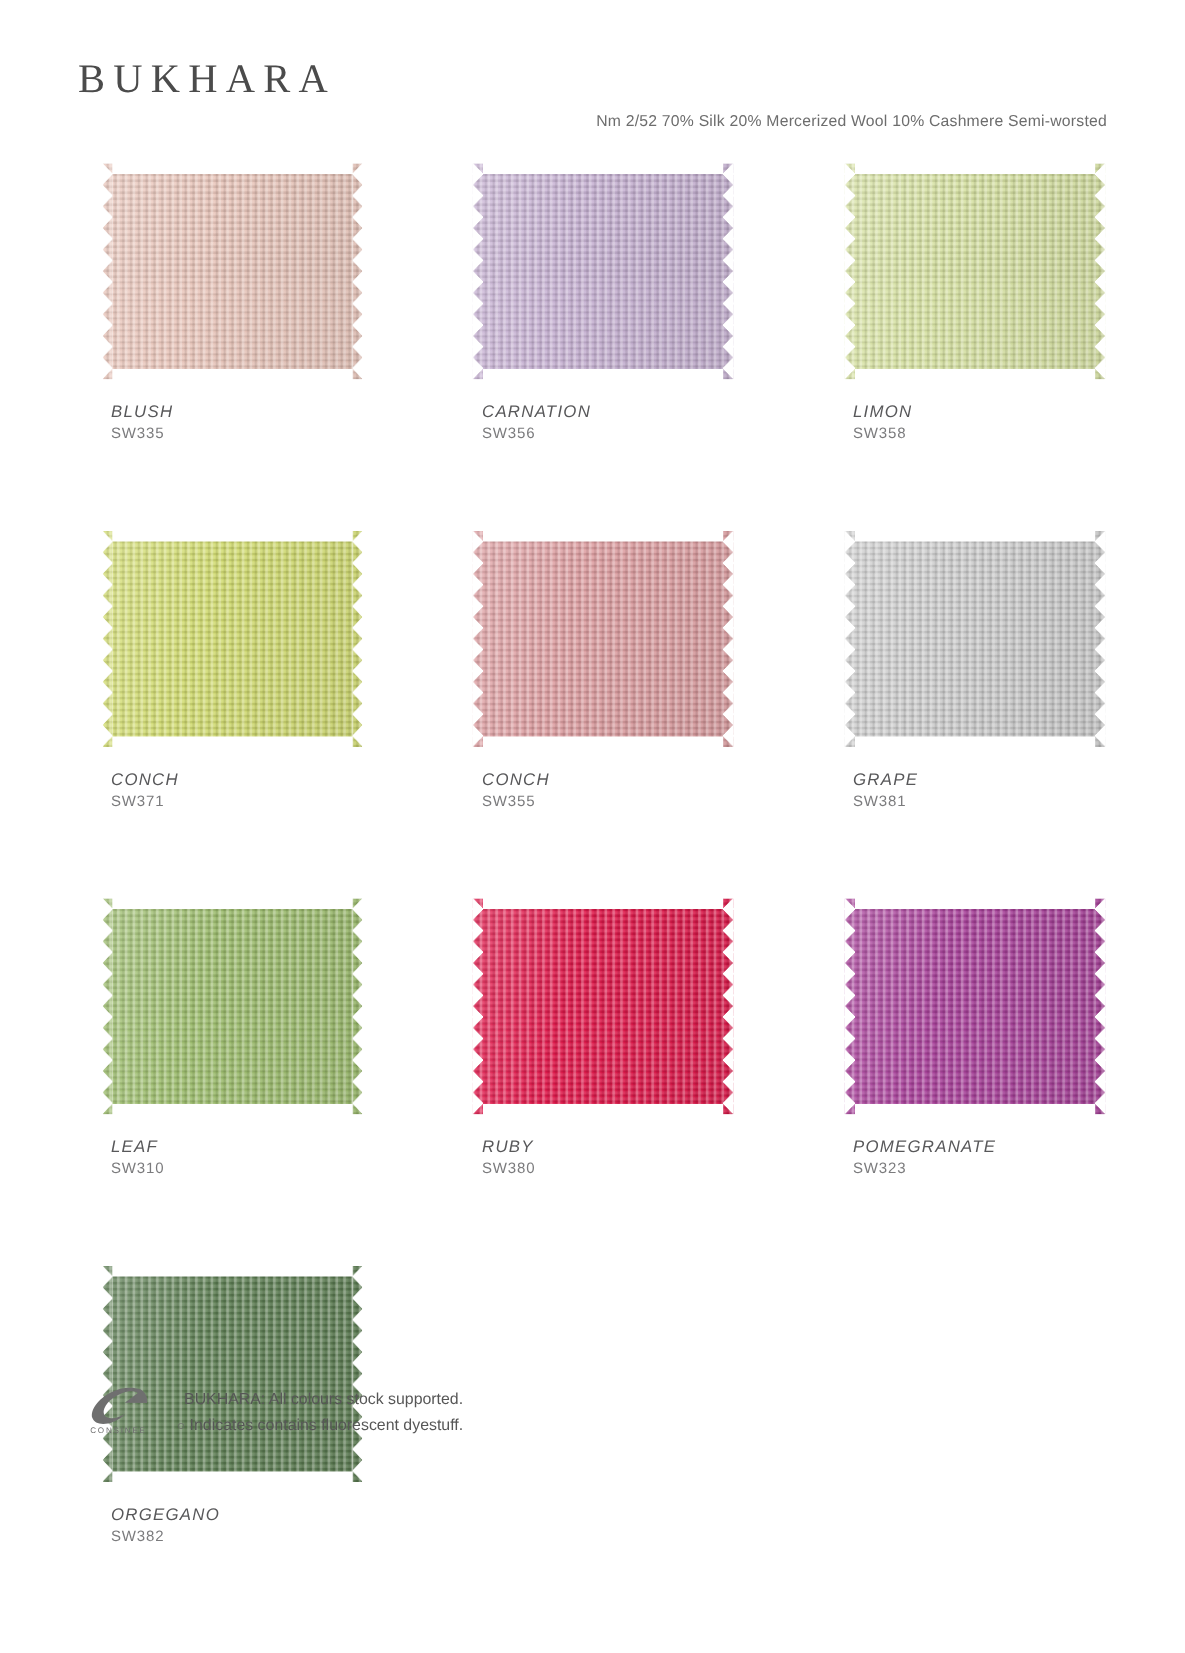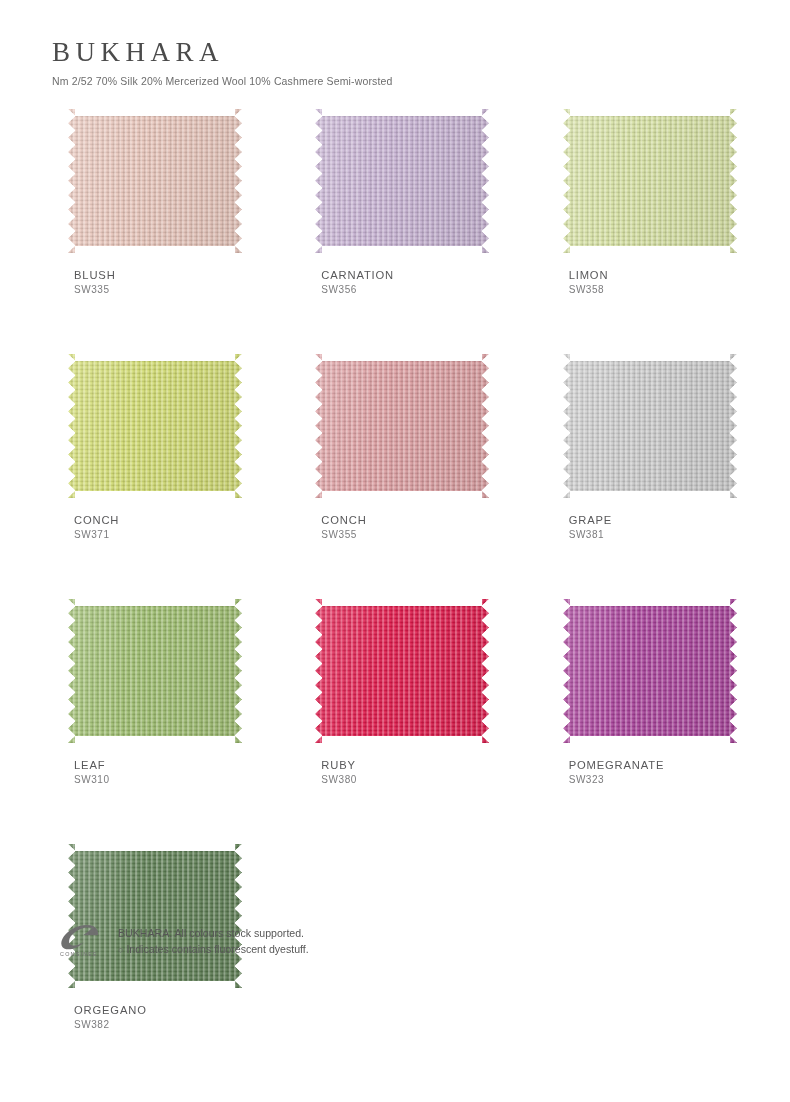--- a/index.html
+++ b/index.html
@@ -44,6 +44,7 @@
     letter-spacing: 0.15px;
     margin-top: 9px;
     line-height: 1.2;
+    text-align: right;
   }
 
   

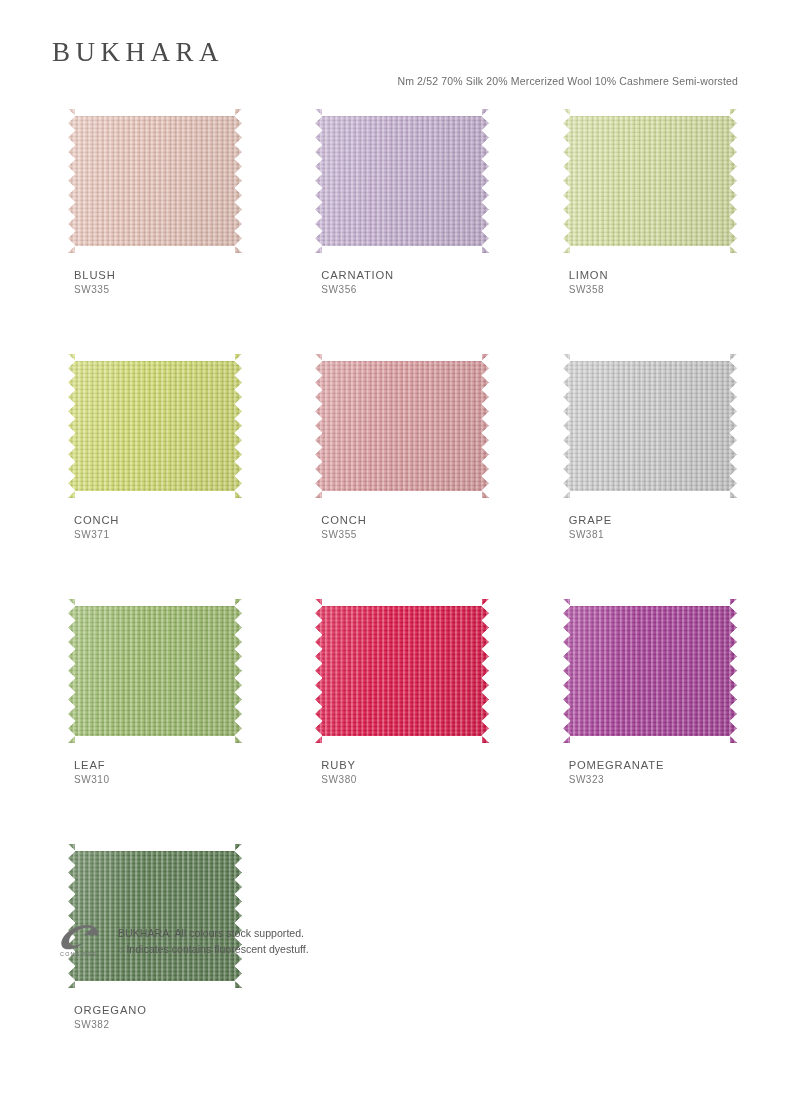--- a/index.html
+++ b/index.html
@@ -149,6 +149,7 @@
     font-size: 11.2px;
     letter-spacing: 0.85px;
     color: #58585a;
+    font-style: italic;
   }
   .swatch-code {
     margin-top: 3px;

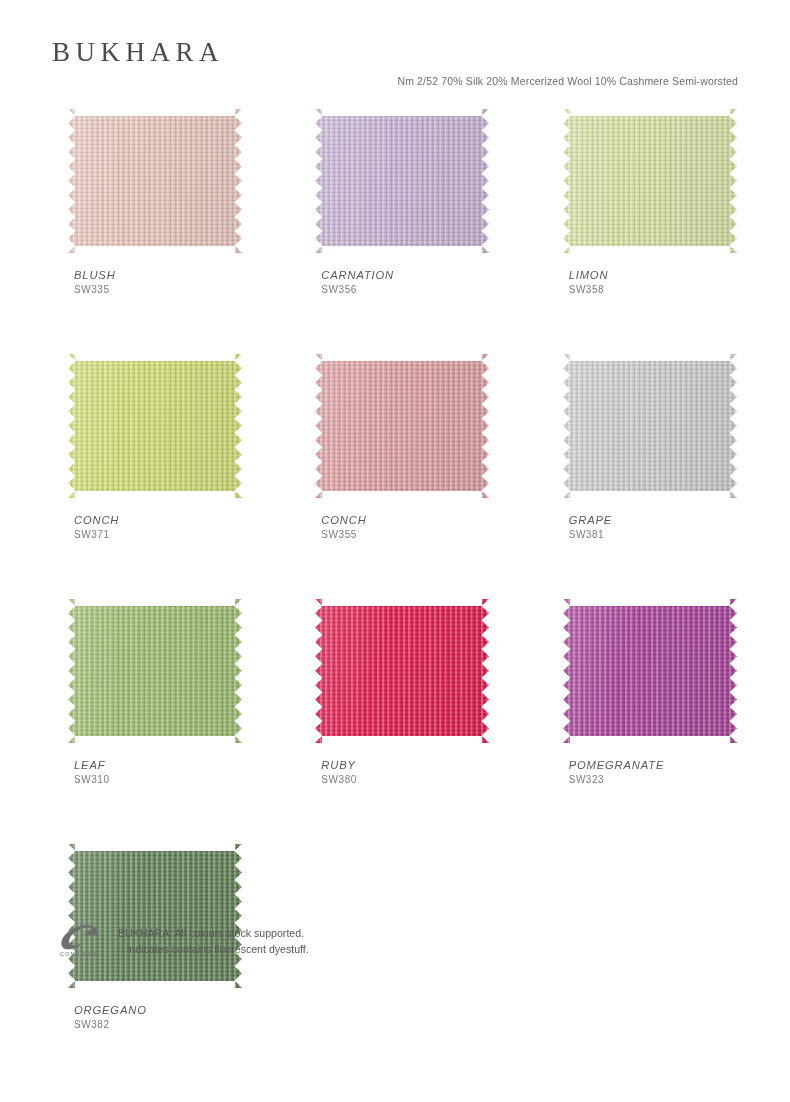--- a/index.html
+++ b/index.html
@@ -184,6 +184,7 @@
   }
   .footer-text {
     padding-top: 3px;
+    text-align: right;
   }
   .footer-line {
     font-size: 10.6px;

